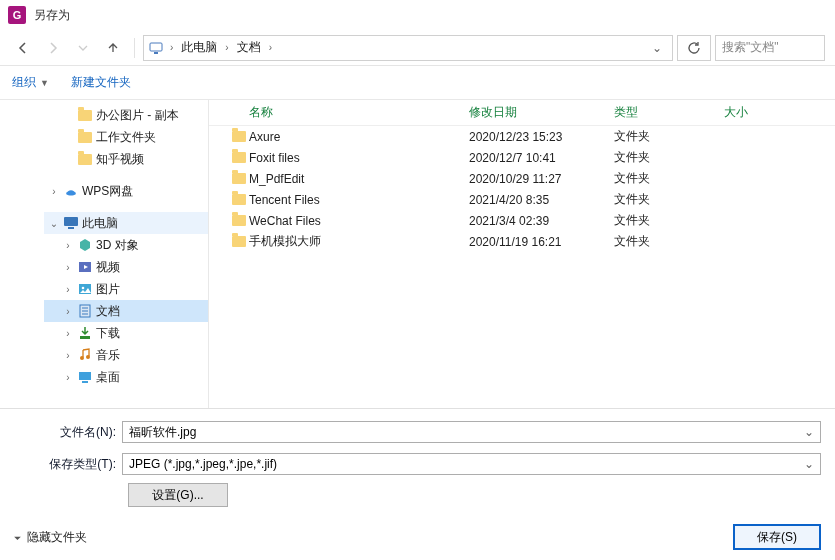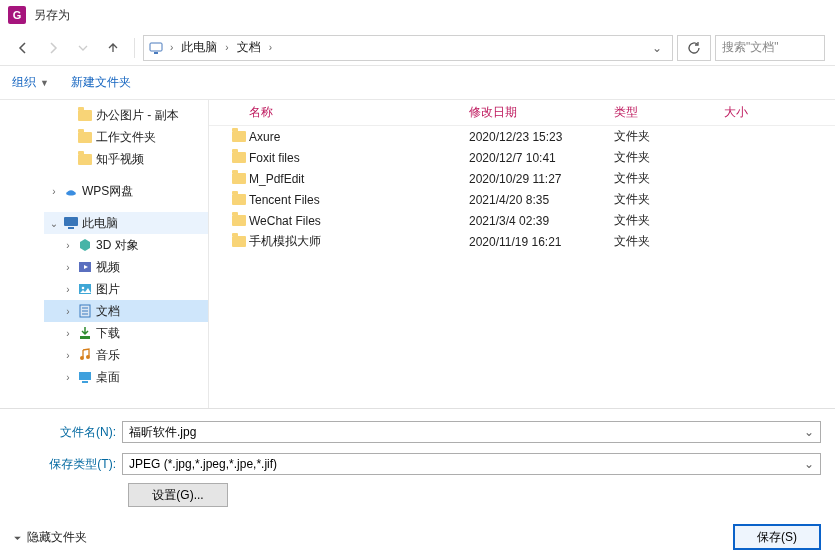--- a/index.html
+++ b/index.html
@@ -33,7 +33,7 @@
 .folder { width: 14px; height: 11px; background: #f8d477; border-radius: 1px; position: relative; }
 .folder::before { content: ""; position: absolute; top: -3px; left: 0; width: 6px; height: 3px; background: #f8d477; border-radius: 1px 1px 0 0; }
 .listview { flex: 1; display: flex; flex-direction: column; }
-.lv-head { height: 26px; display: flex; align-items: center; padding-left: 40px; border-bottom: 1px solid #eee; color: #be185d; }
+.lv-head { height: 26px; display: flex; align-items: center; padding-left: 40px; border-bottom: 1px solid #eee; color: #15803d; }
 .col-name { width: 220px; }
 .col-date { width: 145px; }
 .col-type { width: 110px; }

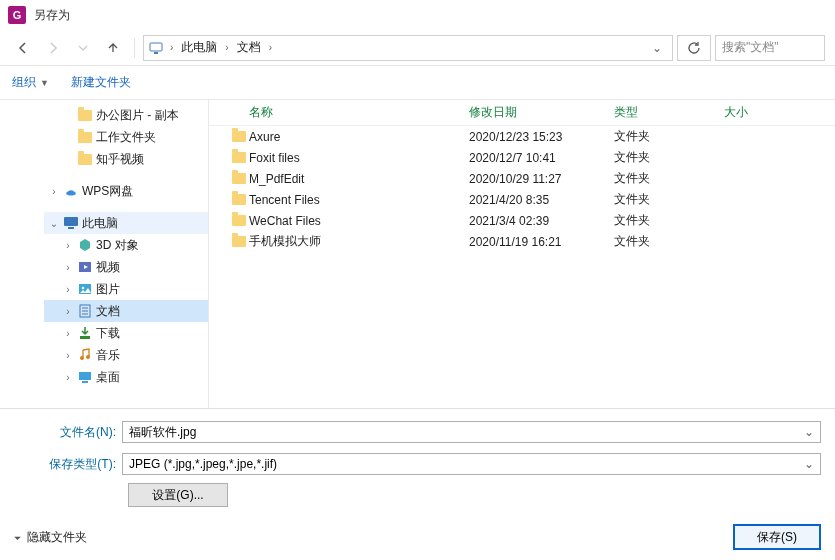--- a/index.html
+++ b/index.html
@@ -43,7 +43,7 @@
 .lv-row .ic { width: 20px; display: flex; align-items: center; justify-content: center; }
 .footer { border-top: 1px solid #e0e0e0; padding: 10px 14px 0 14px; position: relative; height: 152px; }
 .form-row { display: flex; align-items: center; height: 26px; margin-bottom: 6px; }
-.form-label { width: 108px; text-align: right; padding-right: 6px; color: #0369a1; }
+.form-label { width: 108px; text-align: right; padding-right: 6px; color: #0f172a; }
 .form-field { flex: 1; height: 22px; border: 1px solid #adadad; display: flex; align-items: center; padding: 0 6px; background: #fff; }
 .form-field.combo { justify-content: space-between; }
 .btn { height: 24px; padding: 0 18px; border: 1px solid #adadad; background: #e5e5e5; display: inline-flex; align-items: center; justify-content: center; }

